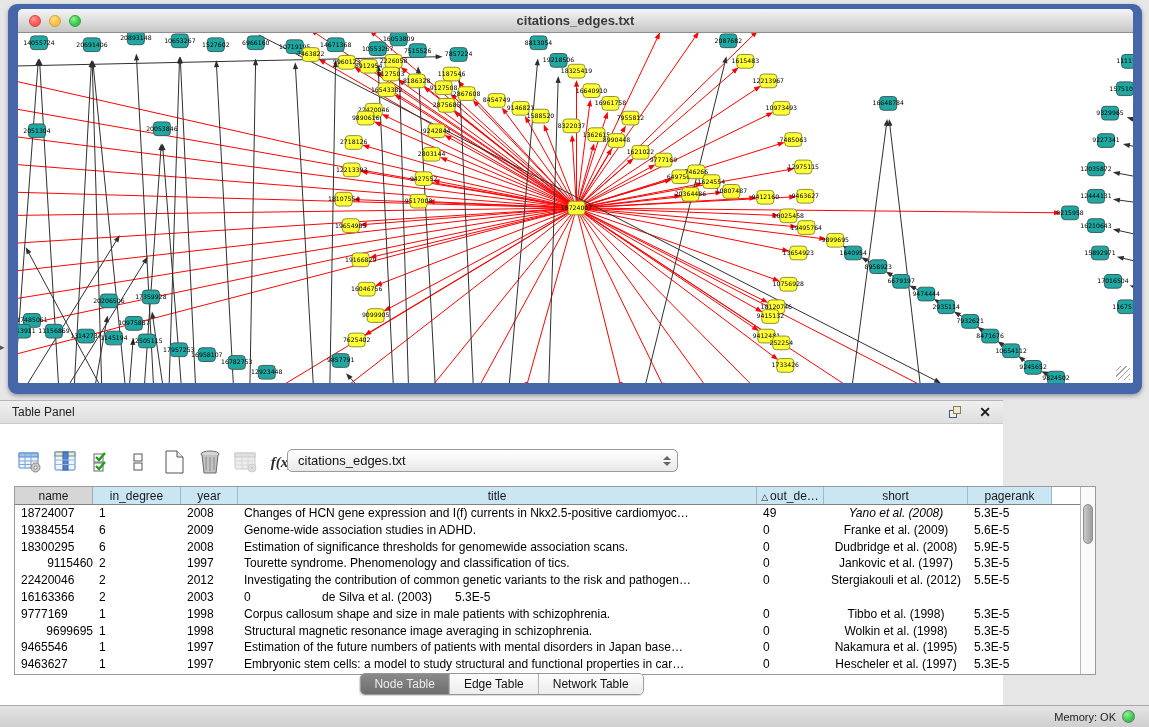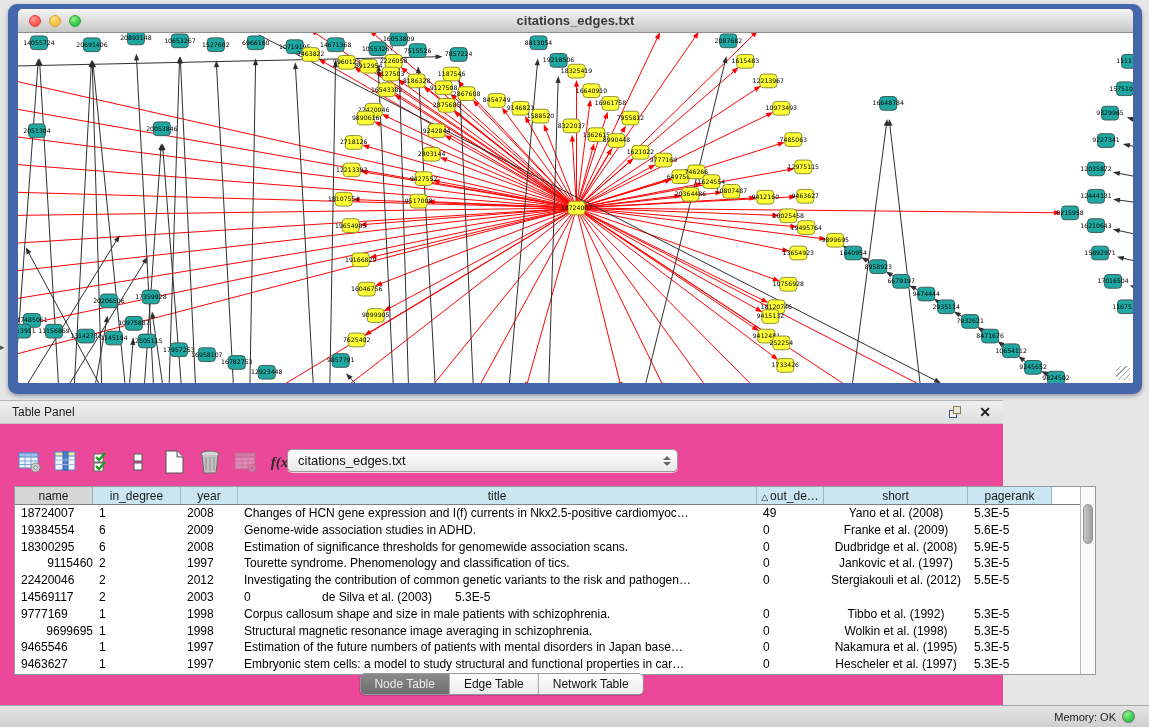--- a/index.html
+++ b/index.html
@@ -28,7 +28,7 @@
   .left-strip-arrow { position:absolute; left:0px; top:342px; font-size:9px; color:#555; }
 
   
-  .panel { position:absolute; left:0; top:400px; width:1003px; height:305px; background:#ec4899; }
+  .panel { position:absolute; left:0; top:400px; width:1003px; height:305px; background:#ffffff; }
   .panel-header { height:24px; border-top:1px solid #b5b5b5; border-bottom:1px solid #c9c9c9;
     background:linear-gradient(#efefef,#dedede); display:flex; align-items:center;
     padding:0 12px; font-size:12px; color:#222; }

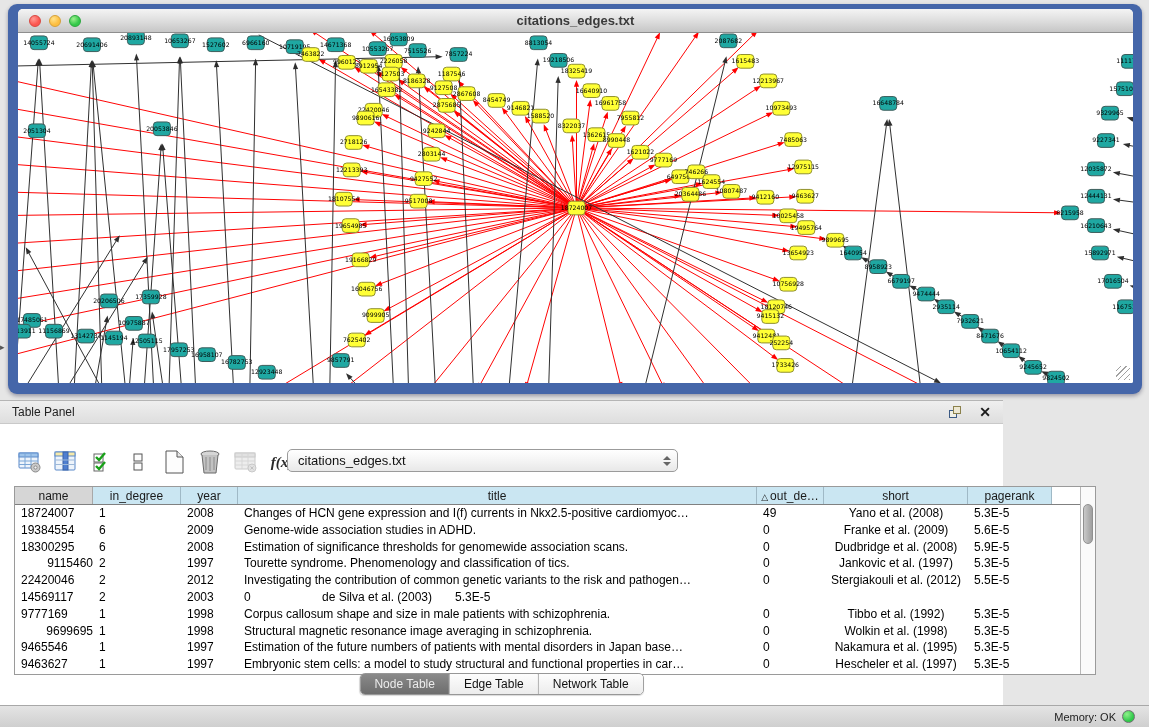--- a/index.html
+++ b/index.html
@@ -701,7 +701,7 @@
             <div class="td" style="width: 57px;">2008</div>
             <div class="td" style="width: 519px;">Changes of HCN gene expression and I(f) currents in Nkx2.5-positive cardiomyoc…</div>
             <div class="td" style="width: 67px;">49</div>
-            <div class="td center" style="width: 144px;">Yano et al. (2008)</div>
+            <div class="td center" style="width: 144px; font-style: italic;">Yano et al. (2008)</div>
             <div class="td" style="width: 84px;">5.3E-5</div>
           </div>
           <div class="trow">

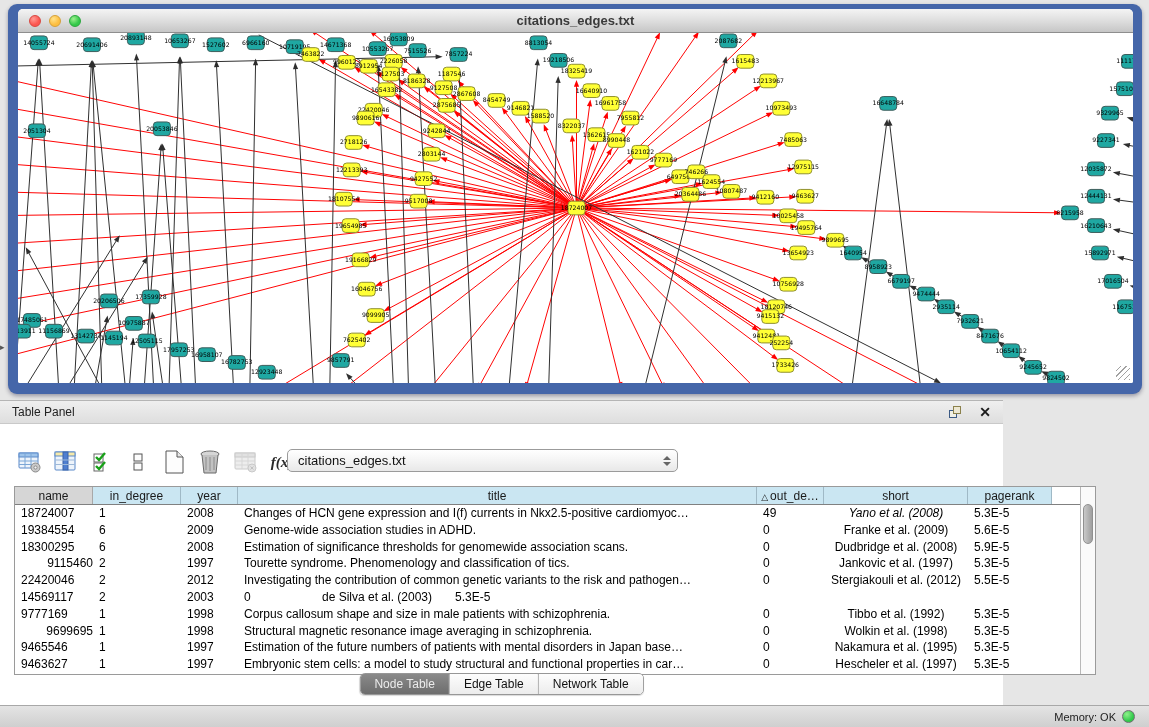--- a/index.html
+++ b/index.html
@@ -741,7 +741,7 @@
             <div class="td" style="width: 84px;">5.5E-5</div>
           </div>
           <div class="trow">
-            <div class="td" style="width: 78px;">14569117</div>
+            <div class="td" style="width: 78px;">16163366</div>
             <div class="td" style="width: 88px;">2</div>
             <div class="td" style="width: 57px;">2003</div>
             <div class="td" style="width: 67px;">0</div>

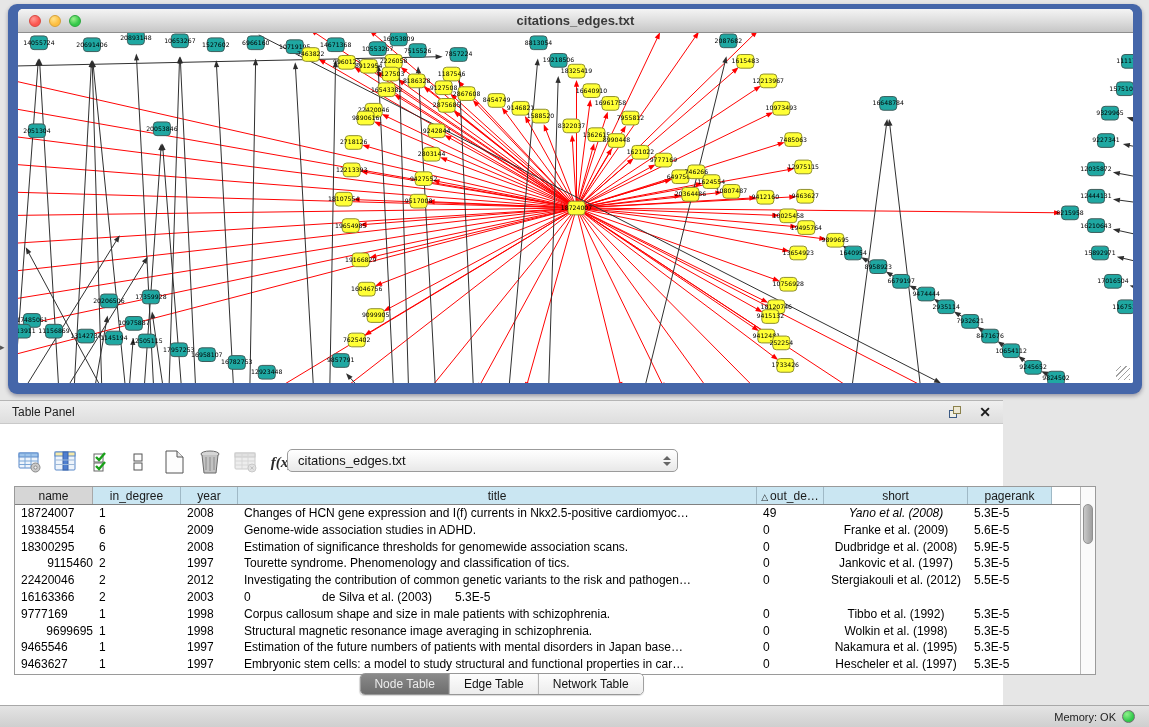--- a/index.html
+++ b/index.html
@@ -754,7 +754,7 @@
             <div class="td" style="width: 57px;">1998</div>
             <div class="td" style="width: 519px;">Corpus callosum shape and size in male patients with schizophrenia.</div>
             <div class="td" style="width: 67px;">0</div>
-            <div class="td center" style="width: 144px;">Tibbo et al. (1992)</div>
+            <div class="td center" style="width: 144px;">Tibbo et al. (1998)</div>
             <div class="td" style="width: 84px;">5.3E-5</div>
           </div>
           <div class="trow">

